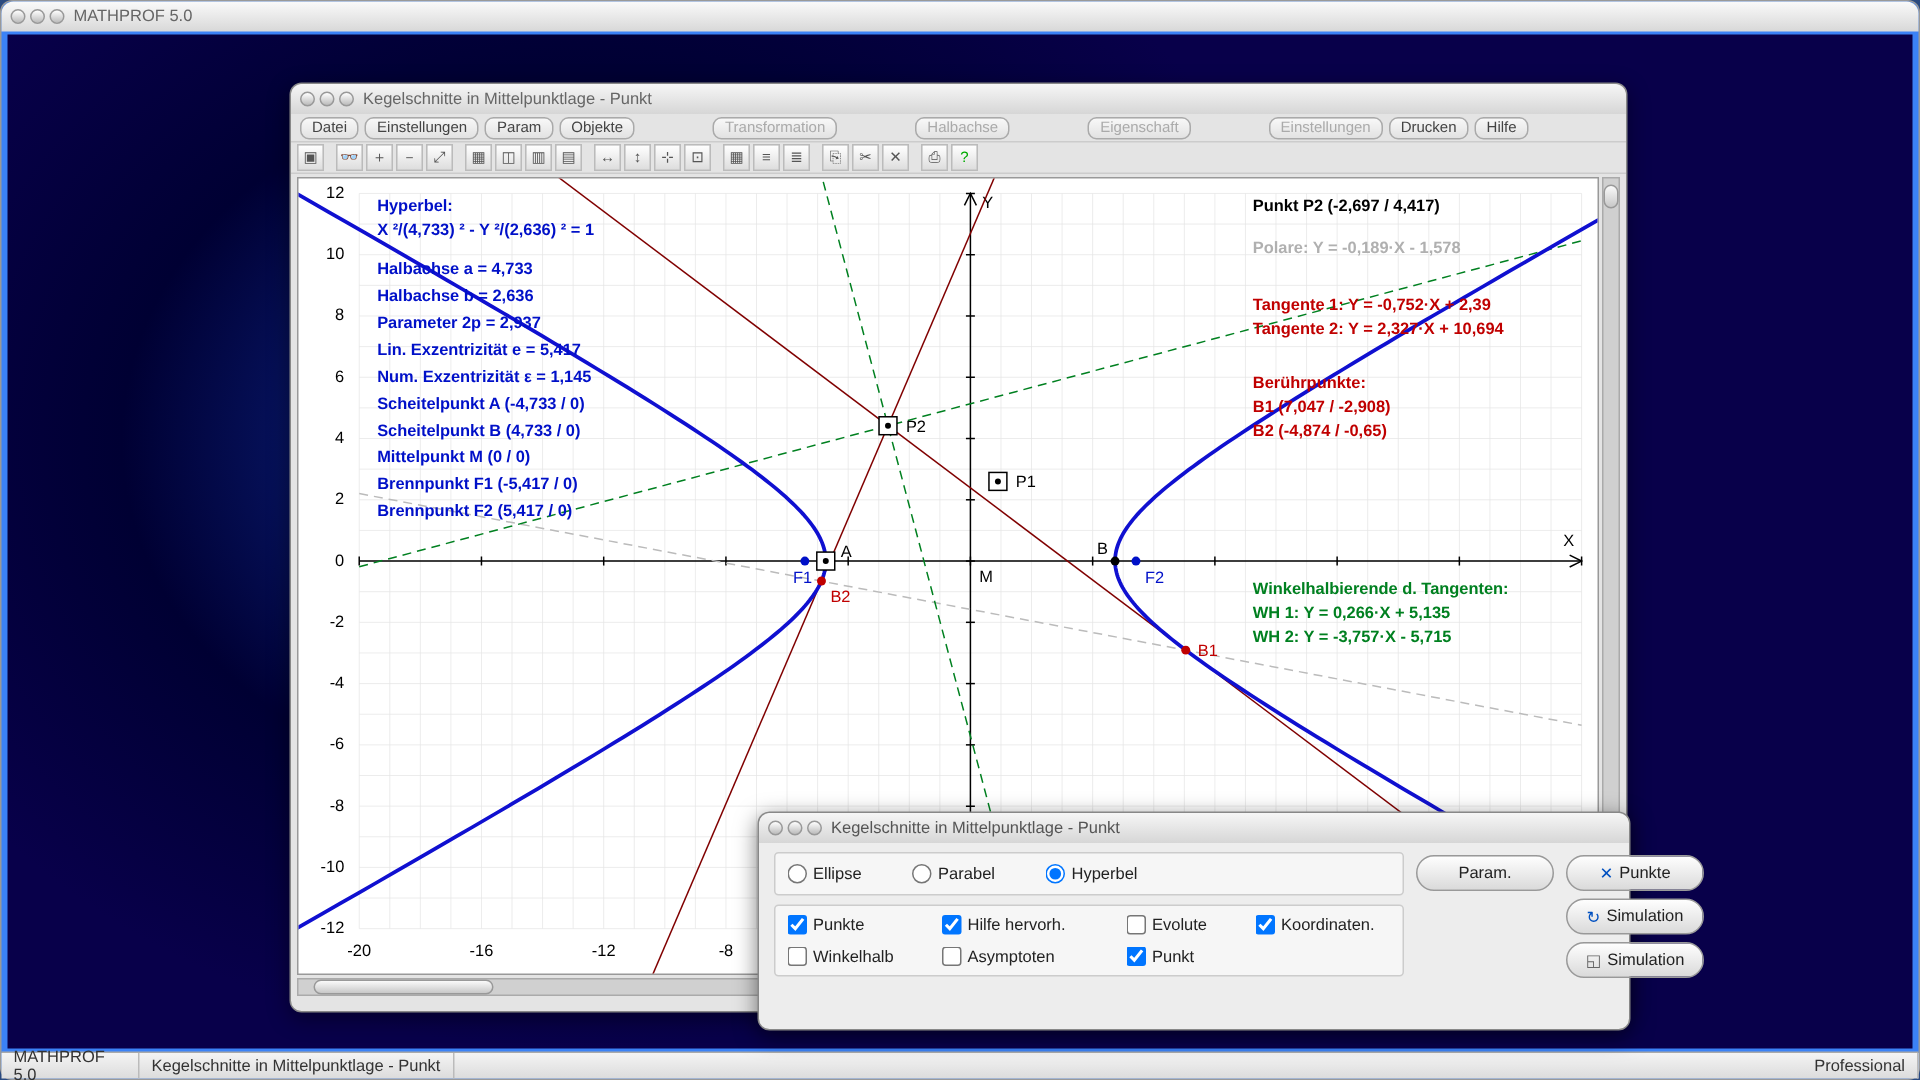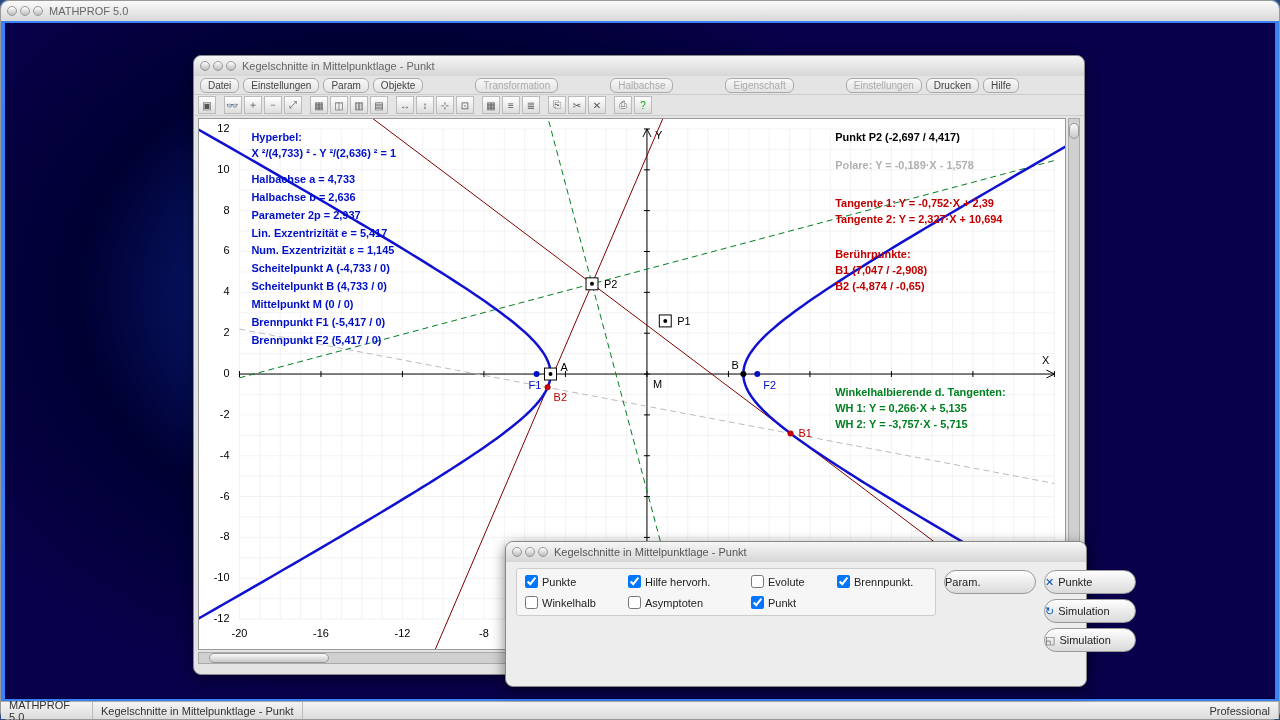--- a/index.html
+++ b/index.html
@@ -294,6 +294,20 @@
     </div>
     <div class="cp-body">
       <div class="cp-left">
+        <div class="radio-row">
+          <label class="radio-item">
+              <input type="radio" name="ctype" style="">
+              <span>Ellipse</span>
+            </label>
+          <label class="radio-item">
+              <input type="radio" name="ctype" style="">
+              <span>Parabel</span>
+            </label>
+          <label class="radio-item">
+              <input type="radio" name="ctype" checked="" style="">
+              <span>Hyperbel</span>
+            </label>
+        </div>
         <div class="check-rows">
           <label class="check-item">
               <input type="checkbox" checked="" style="">

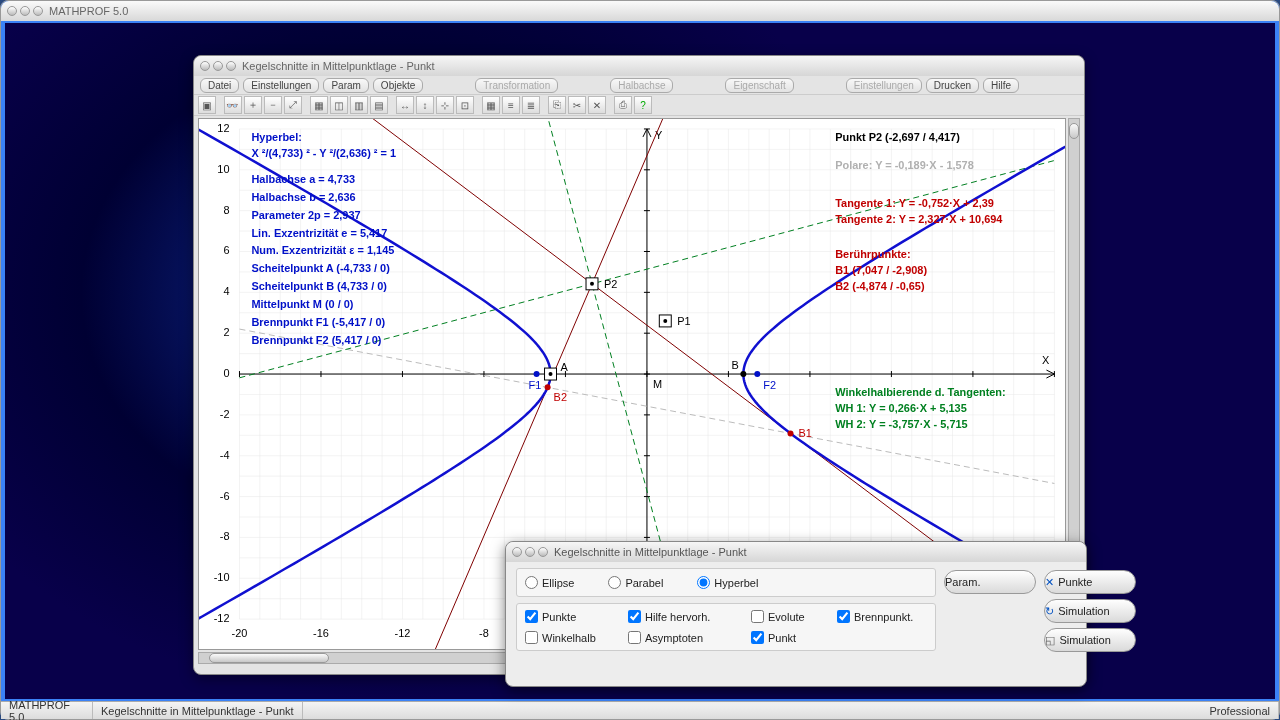--- a/index.html
+++ b/index.html
@@ -32,7 +32,7 @@
   .check-rows { border: 1px solid #ccc; background: #f6f6f6; border-radius: 3px; padding: 6px 8px; display: grid; grid-template-columns: 95px 115px 78px 90px; gap: 8px 8px; }
   .cp-right { display: flex; flex-direction: column; gap: 5px; padding-top: 2px; }
   .cp-mid { display: flex; flex-direction: column; padding-top: 2px; }
-  .pill-btn { width: 92px; height: 24px; background: linear-gradient(180deg,#fefefe,#dadada); border: 1px solid #999; border-radius: 12px; display: flex; align-items: center; gap: 4px; font-size: 11px; color: #222; cursor: pointer; }
+  .pill-btn { width: 92px; height: 24px; background: linear-gradient(180deg,#fefefe,#dadada); border: 1px solid #999; border-radius: 12px; display: flex; align-items: center; justify-content: center; gap: 4px; font-size: 11px; color: #222; cursor: pointer; }
   .statusbar { position: absolute; left: 0; right: 0; bottom: 0; height: 18px; background: linear-gradient(180deg,#f4f4f4,#dcdcdc); border-top: 1px solid #aaa; display: flex; align-items: center; font-size: 10px; color: #333; }
   .status-cell { padding: 0 8px; border-right: 1px solid #bbb; height: 100%; display: flex; align-items: center; }
   .status-spacer { flex: 1; }

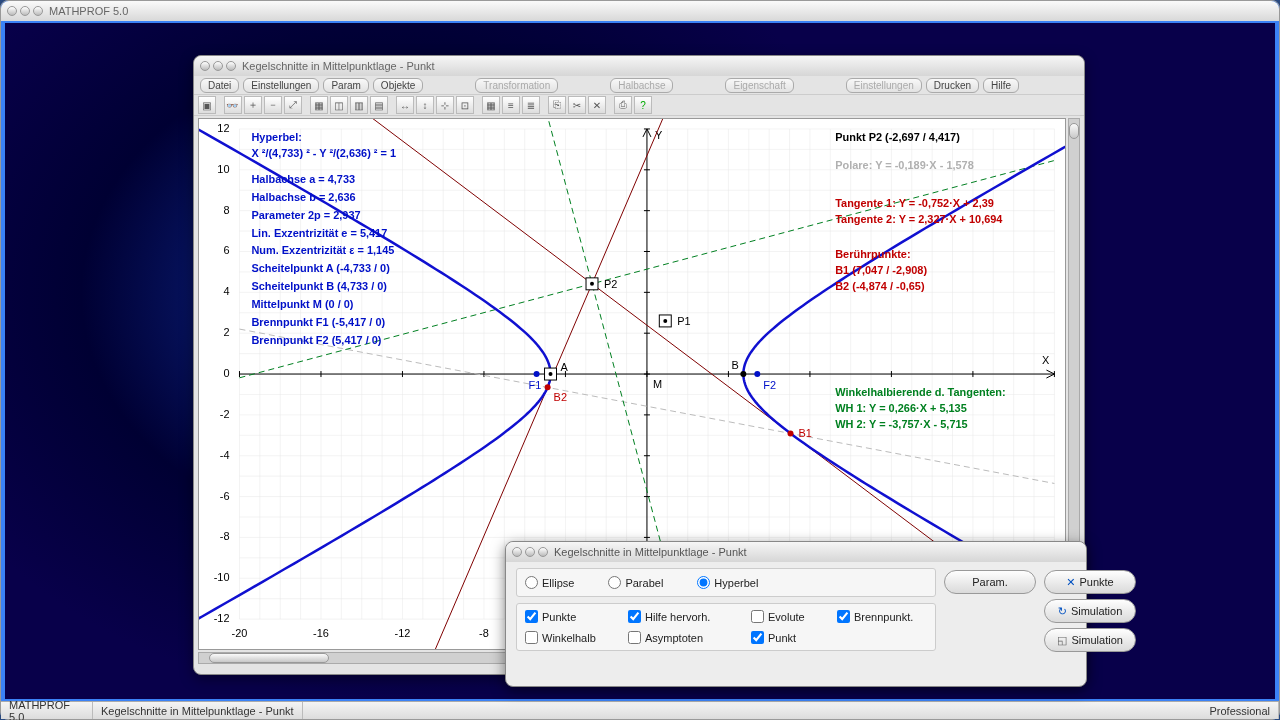--- a/index.html
+++ b/index.html
@@ -323,7 +323,7 @@
             </label>
           <label class="check-item">
               <input type="checkbox" checked="" style="">
-              <span>Brennpunkt.</span>
+              <span>Koordinaten.</span>
             </label>
           <label class="check-item">
               <input type="checkbox" style="">

